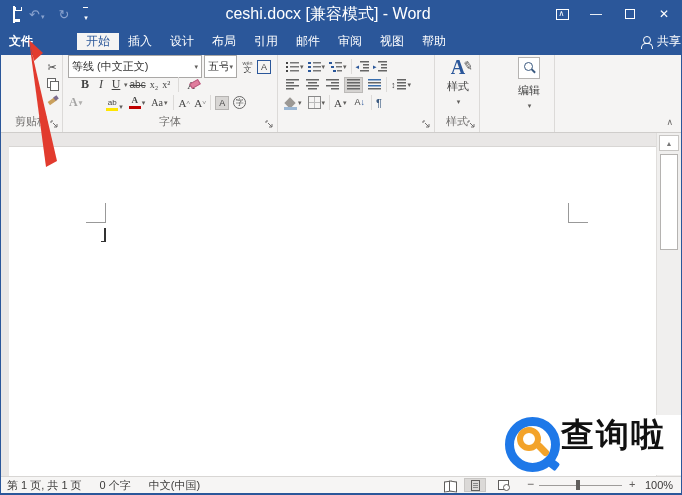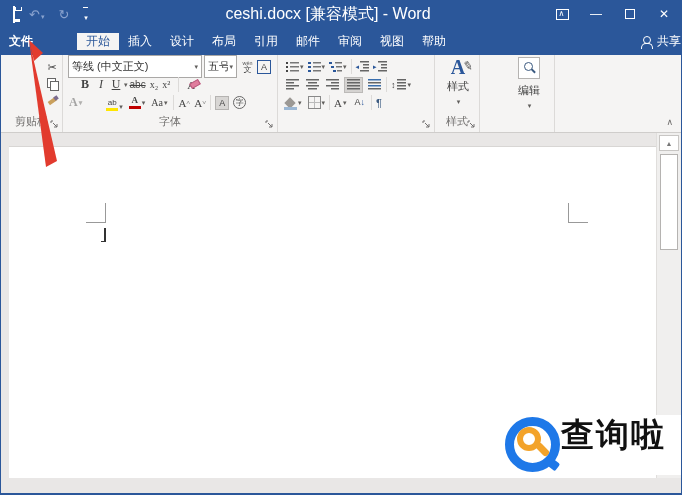--- a/index.html
+++ b/index.html
@@ -454,6 +454,27 @@
     </div>
   </div>
 
+  <div class="statusbar">
+    <div class="sb-left">
+      <span class="sb-item">第 1 页, 共 1 页</span>
+      <span class="sb-item">0 个字</span>
+      <span class="sb-item">中文(中国)</span>
+    </div>
+    <div class="view-btn" style="left:438px;">
+        <span class="book-ic"></span>
+      </div>
+    <div class="view-btn sel" style="left:463px;">
+        <span class="pagelines-ic"></span>
+      </div>
+    <div class="view-btn" style="left:491px;">
+        <span class="weblayout-ic"></span>
+      </div>
+    <span class="zoom-minus">−</span>
+    <span class="zoom-track"></span>
+    <span class="zoom-thumb"></span>
+    <span class="zoom-plus">+</span>
+    <span class="zoom-label">100%</span>
+  </div>
 
   <svg class="arrow-svg" viewBox="0 0 682 495">
     <polygon points="28,40 45,167 56,161" fill="#e23b2e"></polygon>

